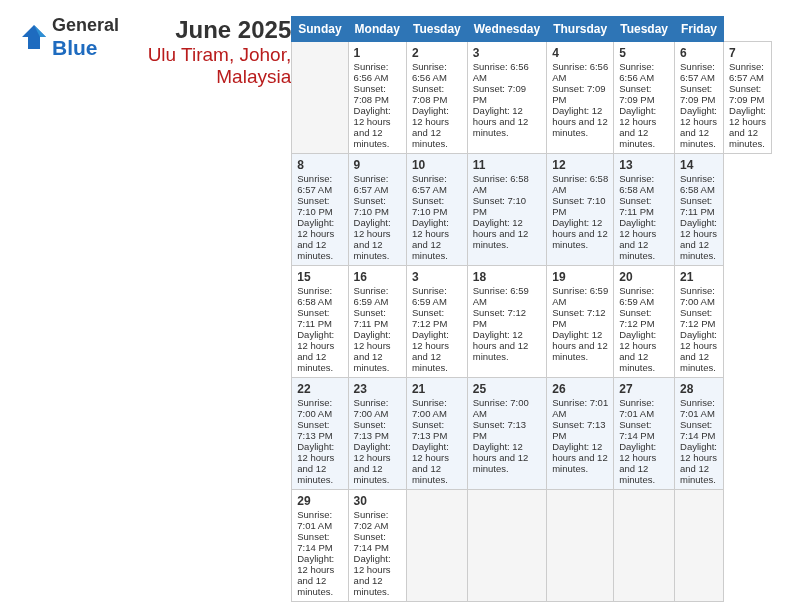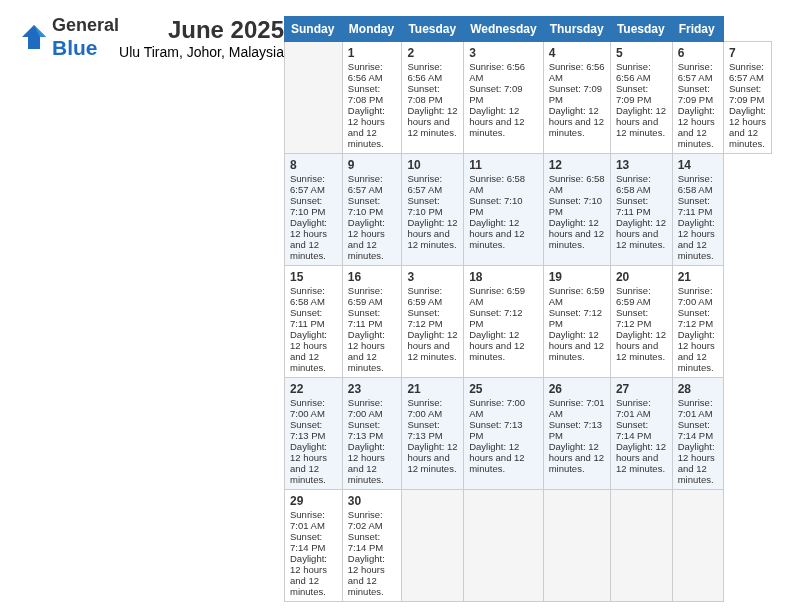--- a/index.html
+++ b/index.html
@@ -56,8 +56,8 @@
       color: #333;
     }
     .location {
-      font-size: 14px;
-      color: #000000;
+      font-size: 19px;
+      color: #b91c1c;
     }
     table {
       width: 100%;

